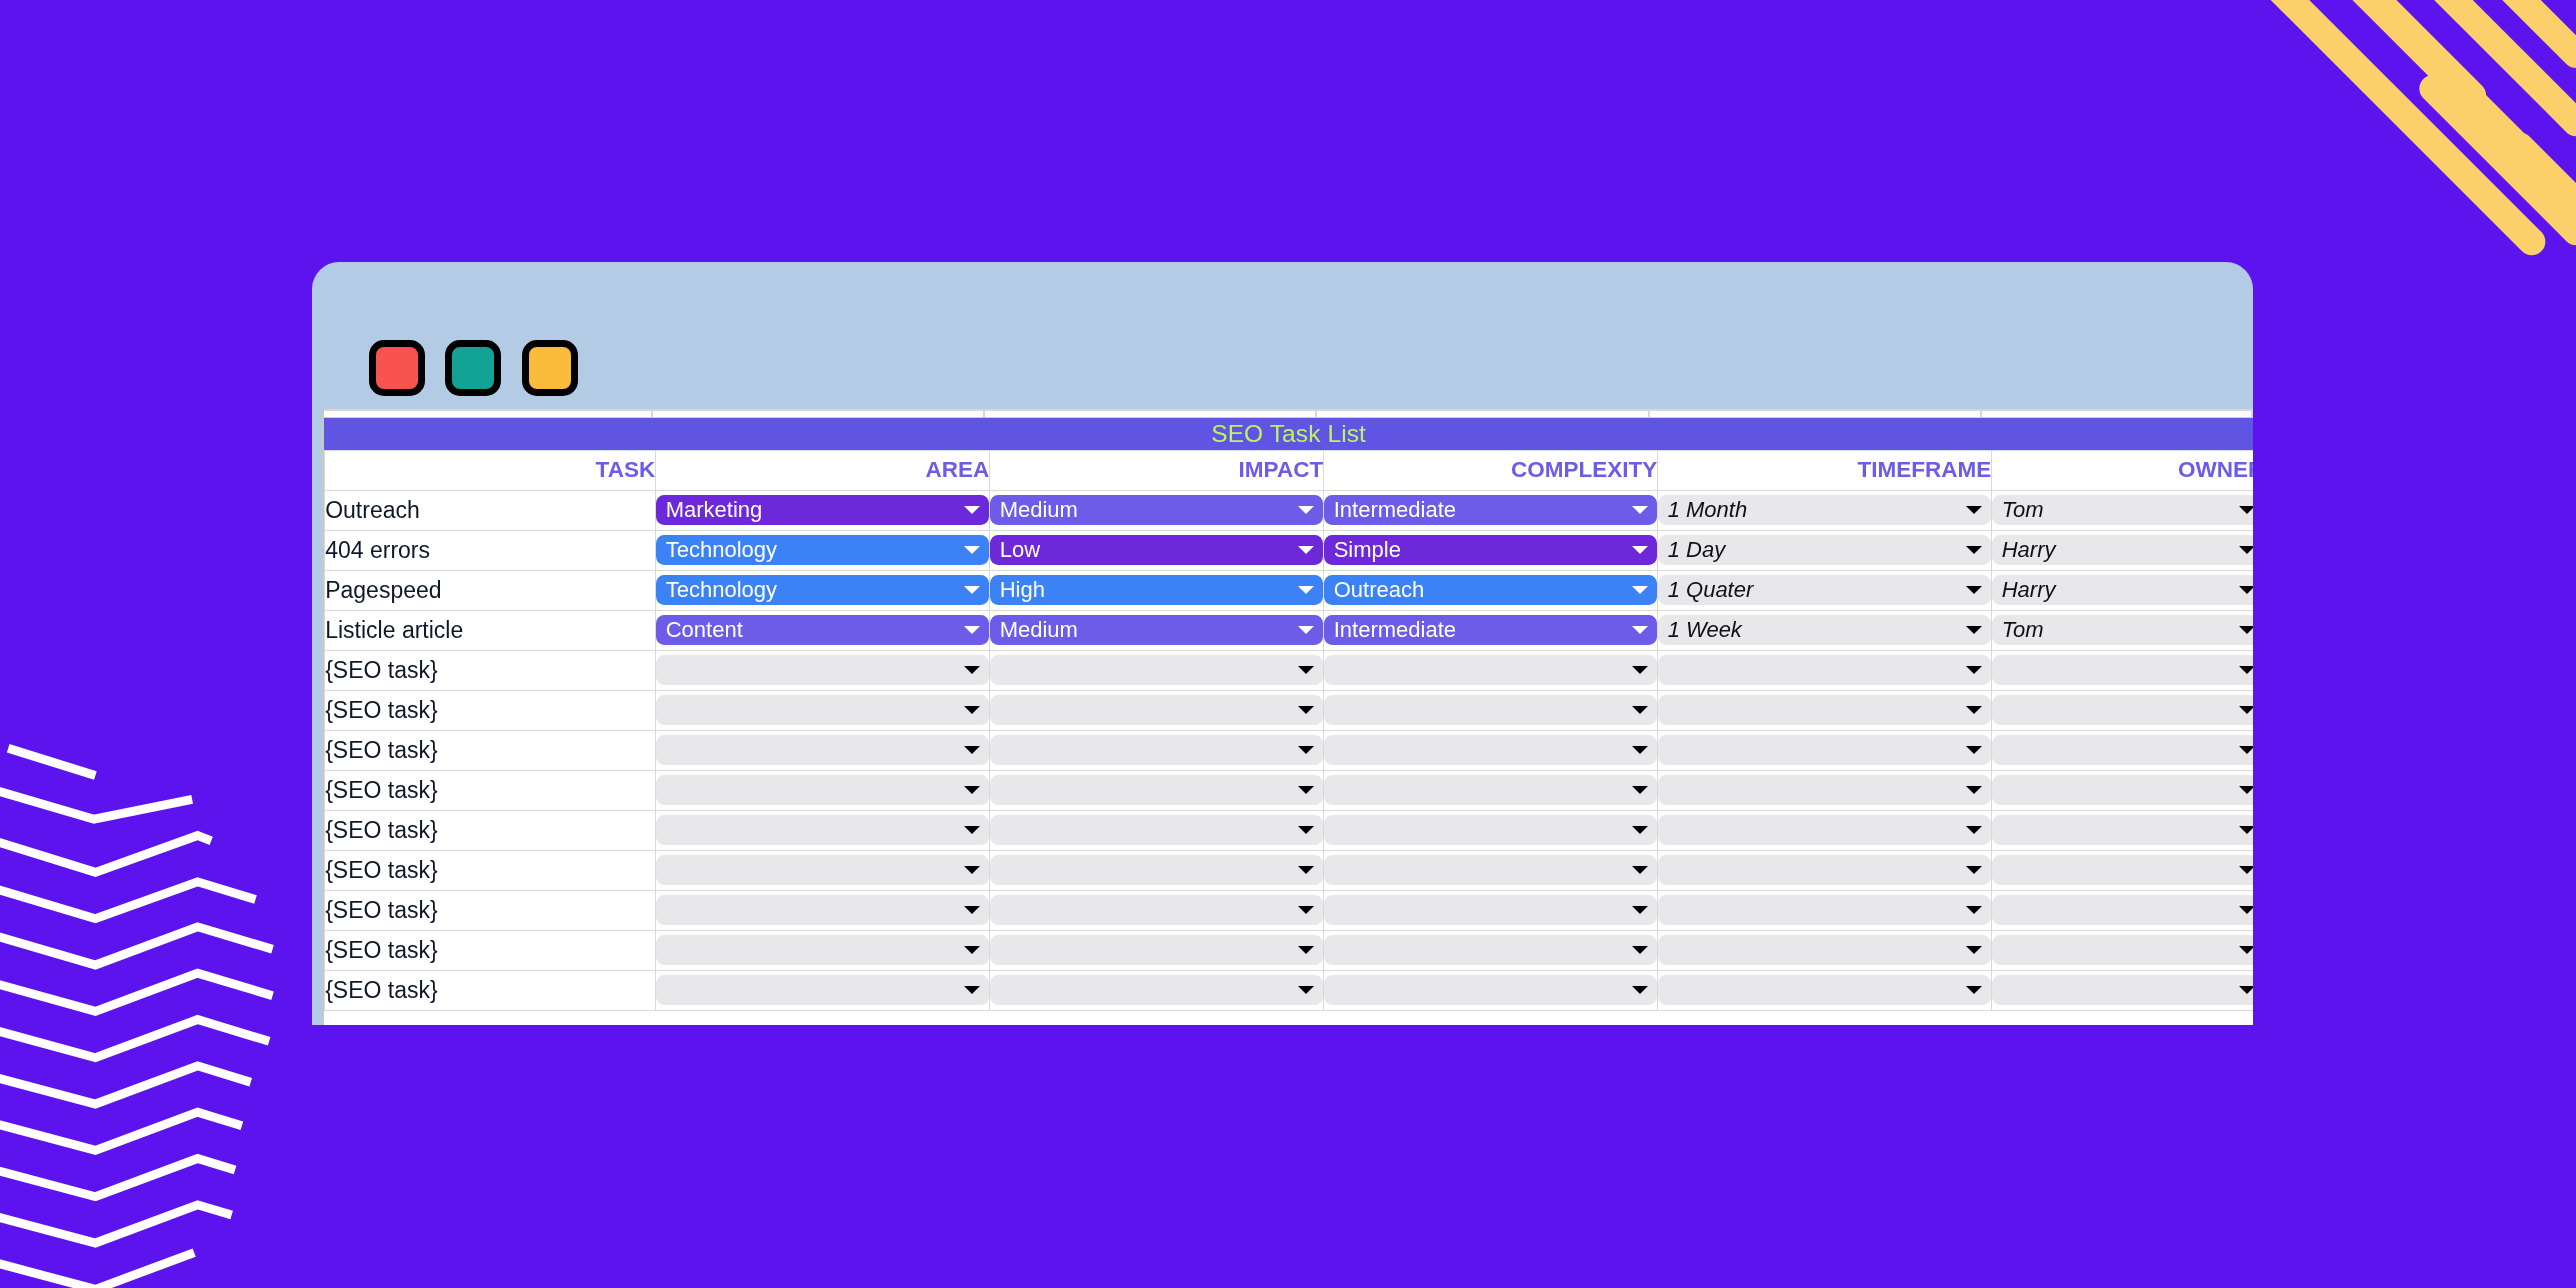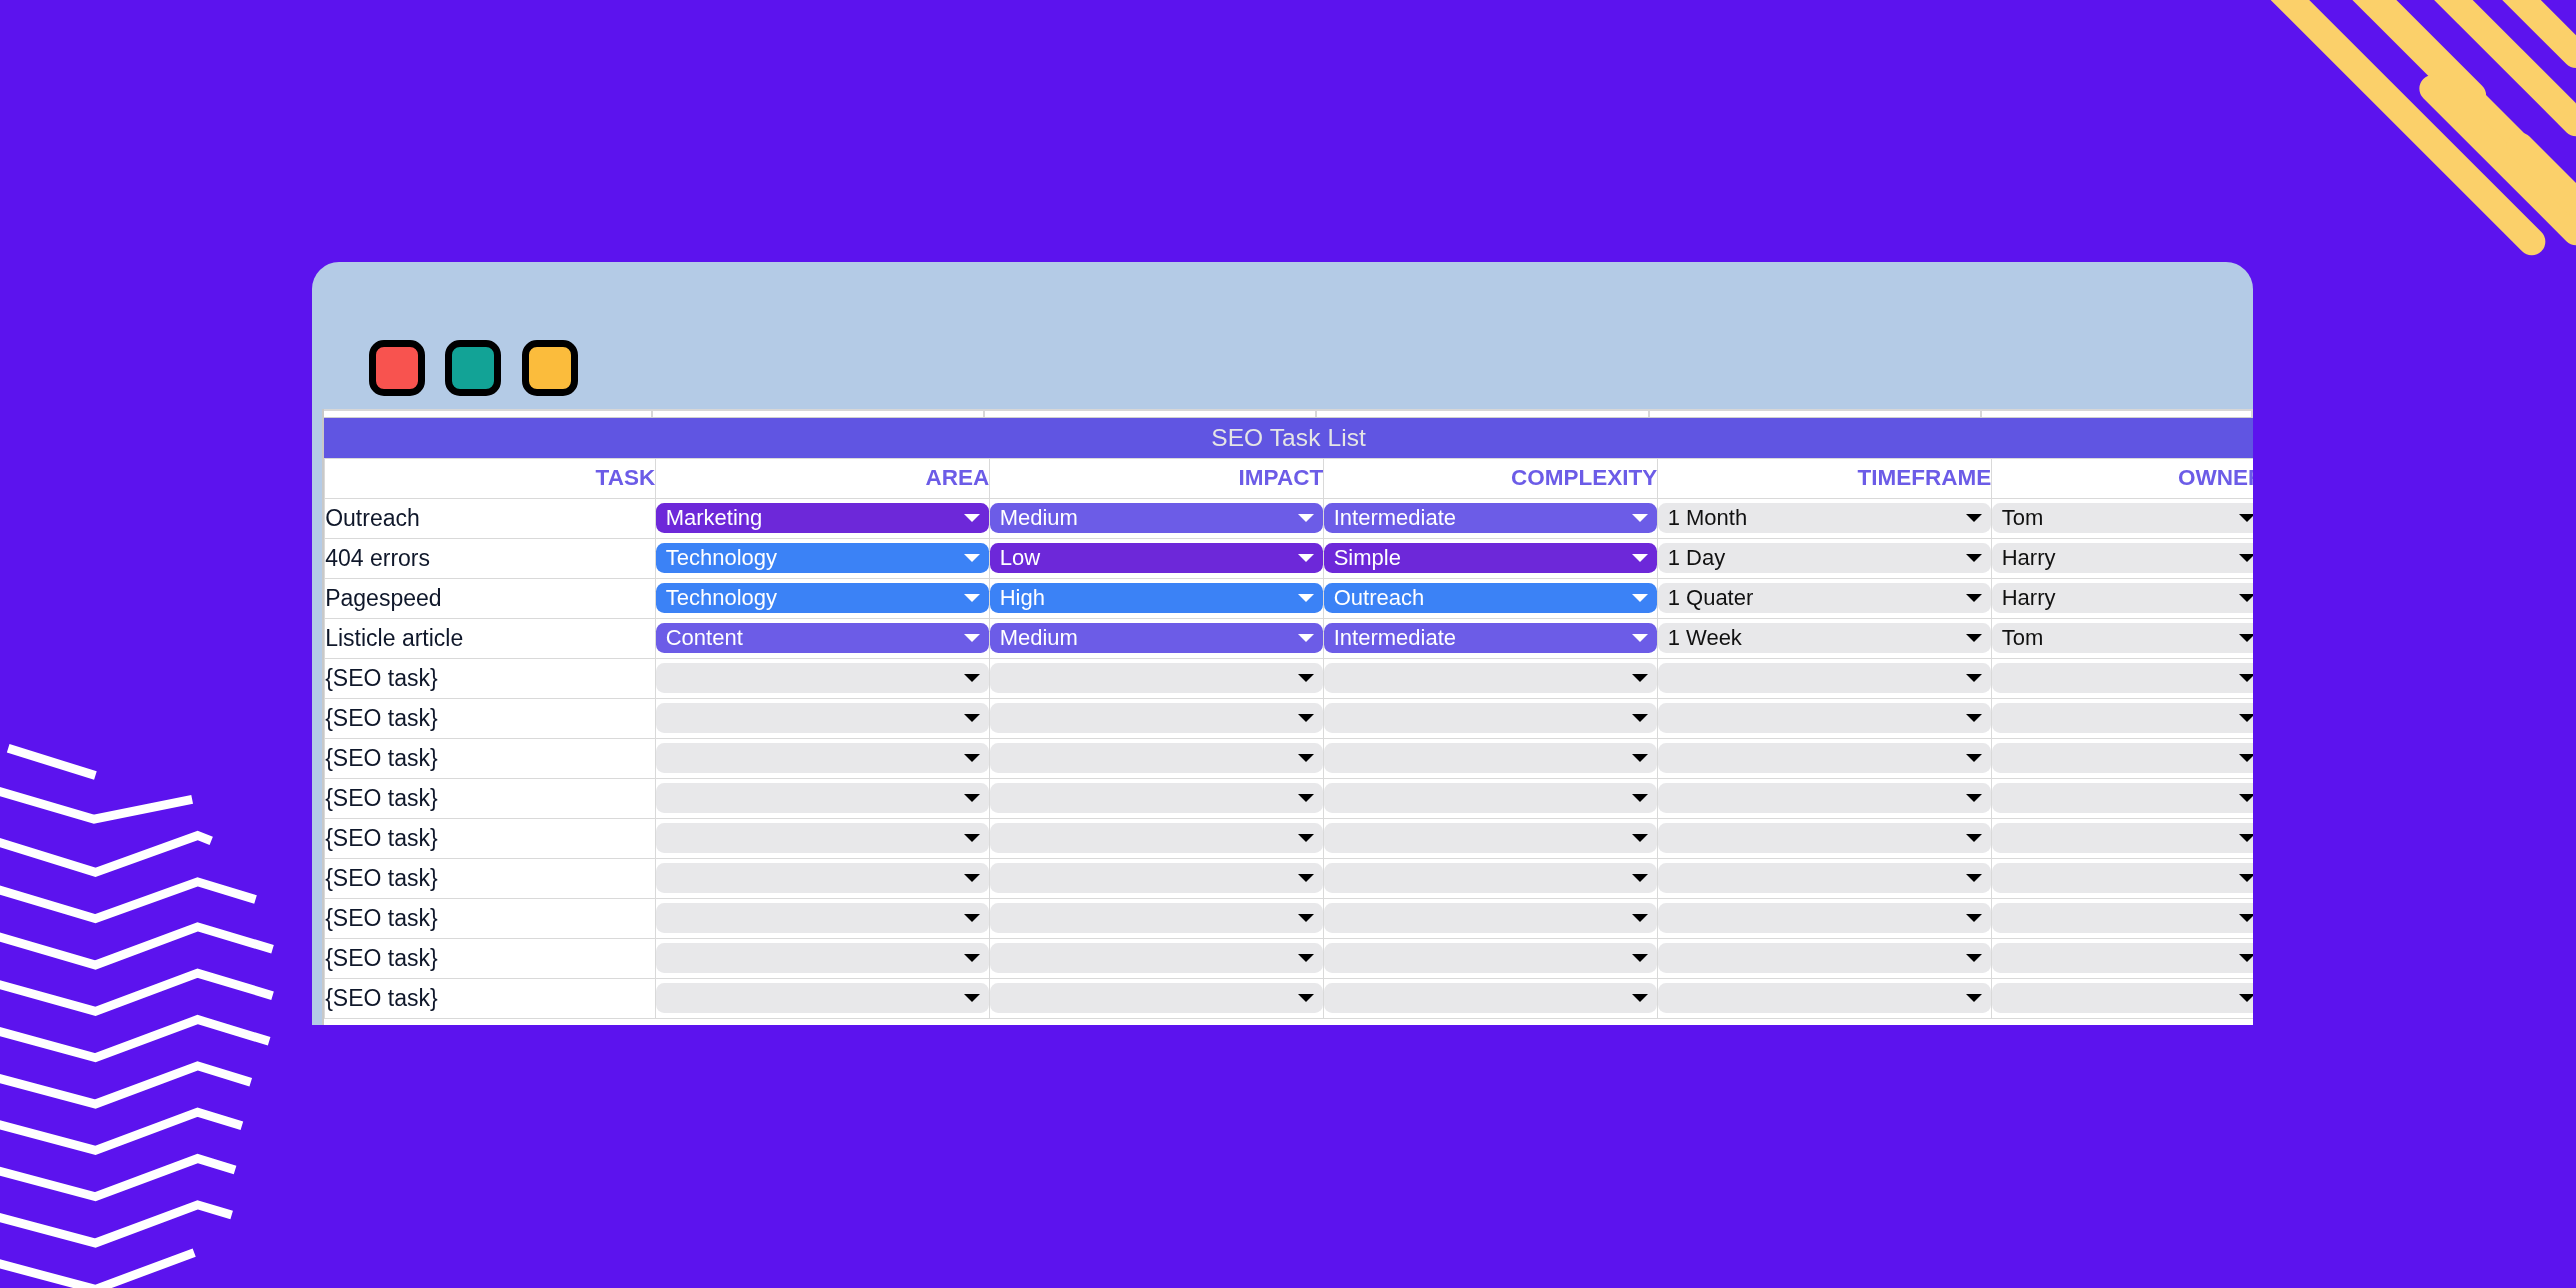--- a/index.html
+++ b/index.html
@@ -91,9 +91,9 @@
   #sheet-ruler .rcell { border-right: 2px solid #d7d7d7; height: 100%; box-sizing: border-box; }
 
   #sheet-title-band {
-    height: 40px;
+    height: 32px;
     background: #6055E2;
-    color: #e5e5e5;
+    color: #bef264;
     font-size: 24.5px;
     display: flex;
     align-items: center;

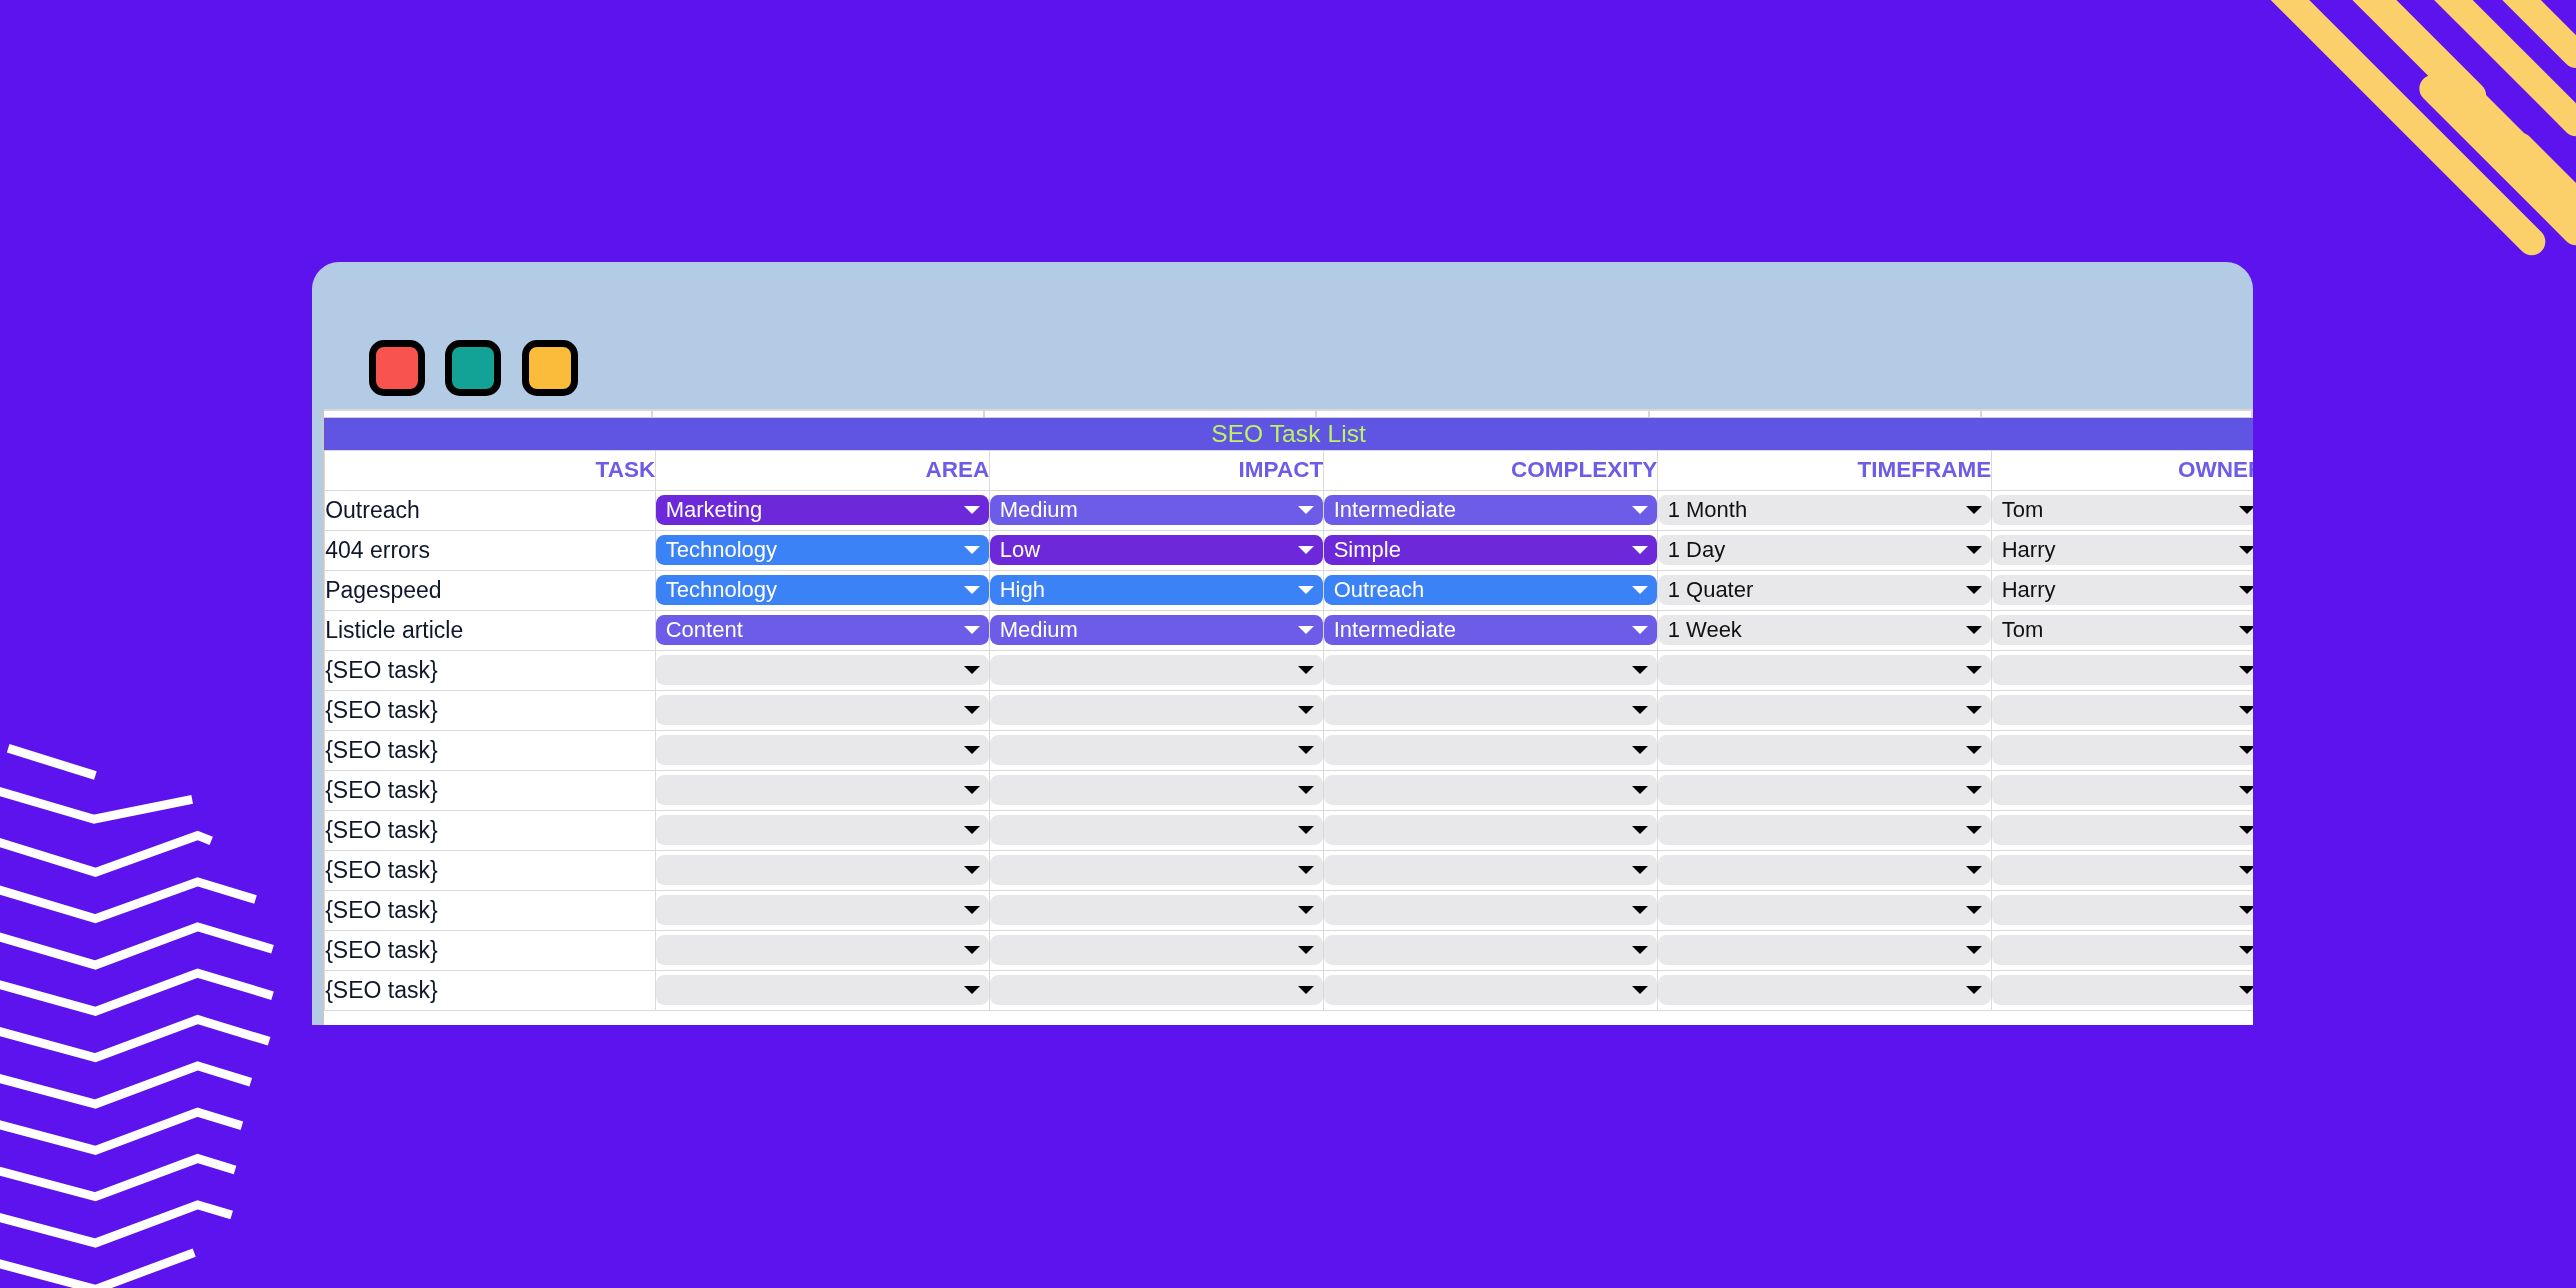--- a/index.html
+++ b/index.html
@@ -168,7 +168,7 @@
   .p-teal   { background: #6d28d9; }
   .p-orange { background: #3b82f6; }
   .p-purple { background: #6C5CE7; }
-  .p-grey   { background: #E8E8EA; color: #111; }
+  .p-grey   { background: #E8E8EA; color: #111; font-style: italic; }
   .p-grey .caret { border-top-color: #000000; }
 
   

